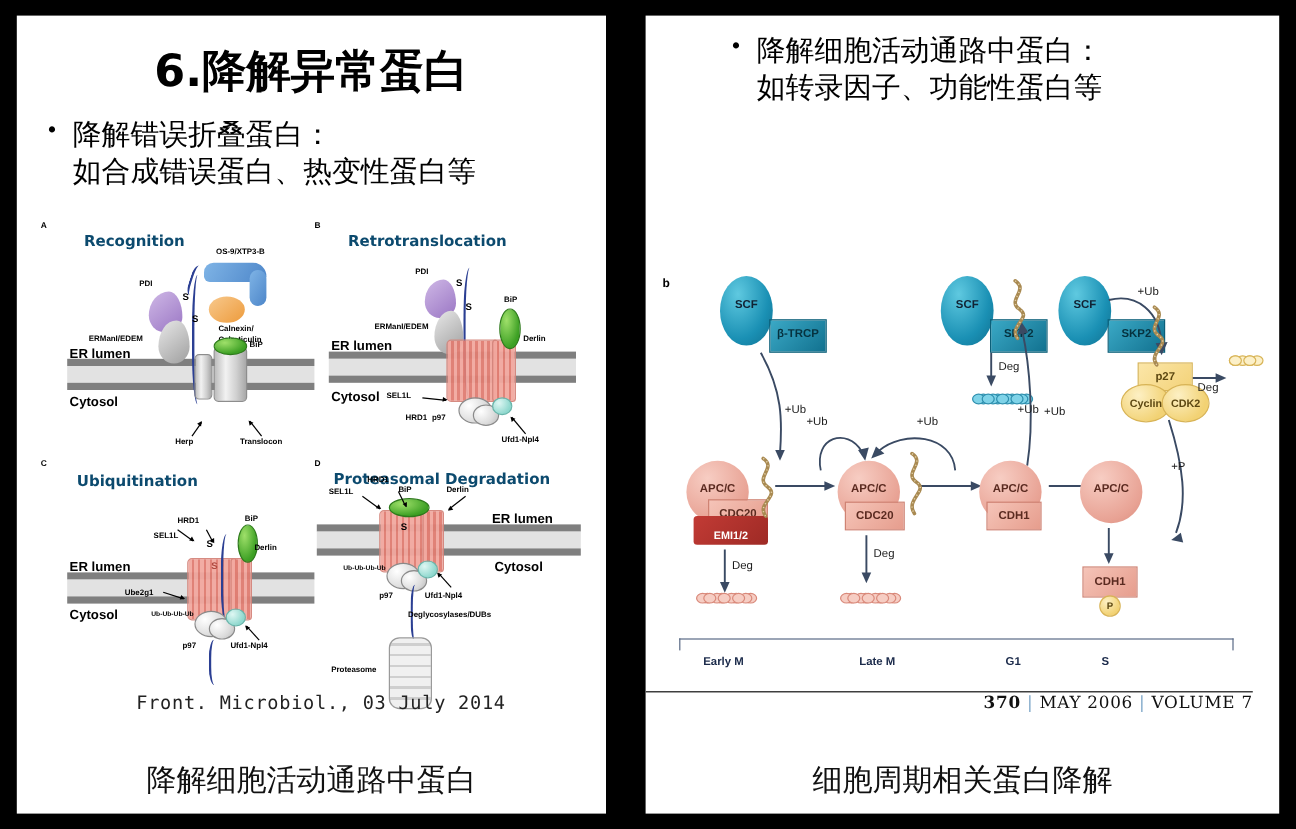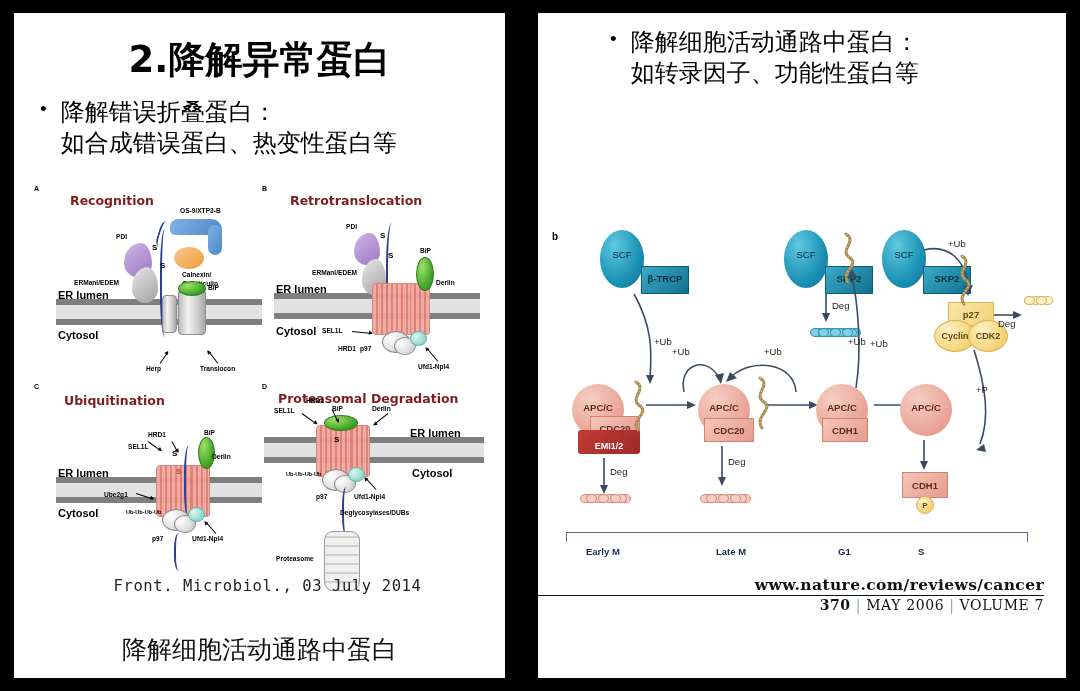--- a/index.html
+++ b/index.html
@@ -119,7 +119,7 @@
 
 <div class="slide" id="slide-left">
 
-  <div class="slide-title">2.降解异常蛋白</div>
+  <div class="slide-title">6.降解异常蛋白</div>
 
   <div class="bullet-row">
     <span class="bullet-dot">•</span>

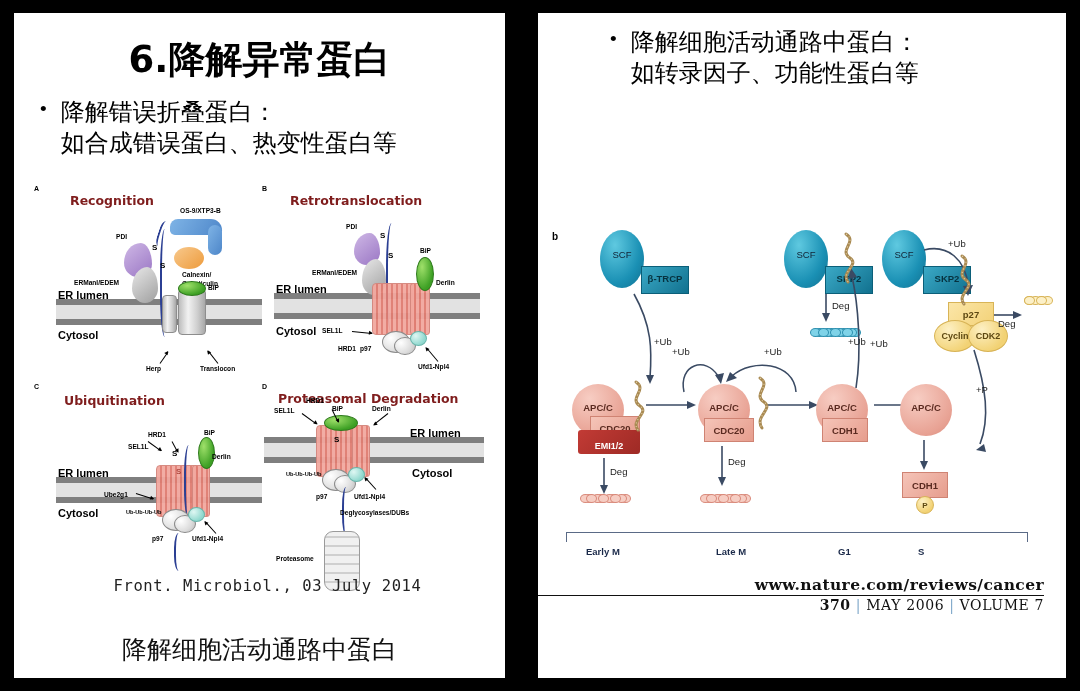--- a/index.html
+++ b/index.html
@@ -43,7 +43,7 @@
   .erad-panel{position:absolute;width:230px;height:195px;}
   .panel-letter{position:absolute;font-size:7px;font-weight:bold;color:#000;left:2px;top:0px;}
   .panel-head{
-    position:absolute;left:40px;top:10px;font-size:12.5px;font-weight:bold;color:#7f1d1d;
+    position:absolute;left:40px;top:10px;font-size:12.5px;font-weight:bold;color:#0c4a6e;
     font-family:"DejaVu Sans","Liberation Sans",sans-serif;white-space:nowrap;
   }
   .mem{position:absolute;left:24px;width:206px;height:26px;}

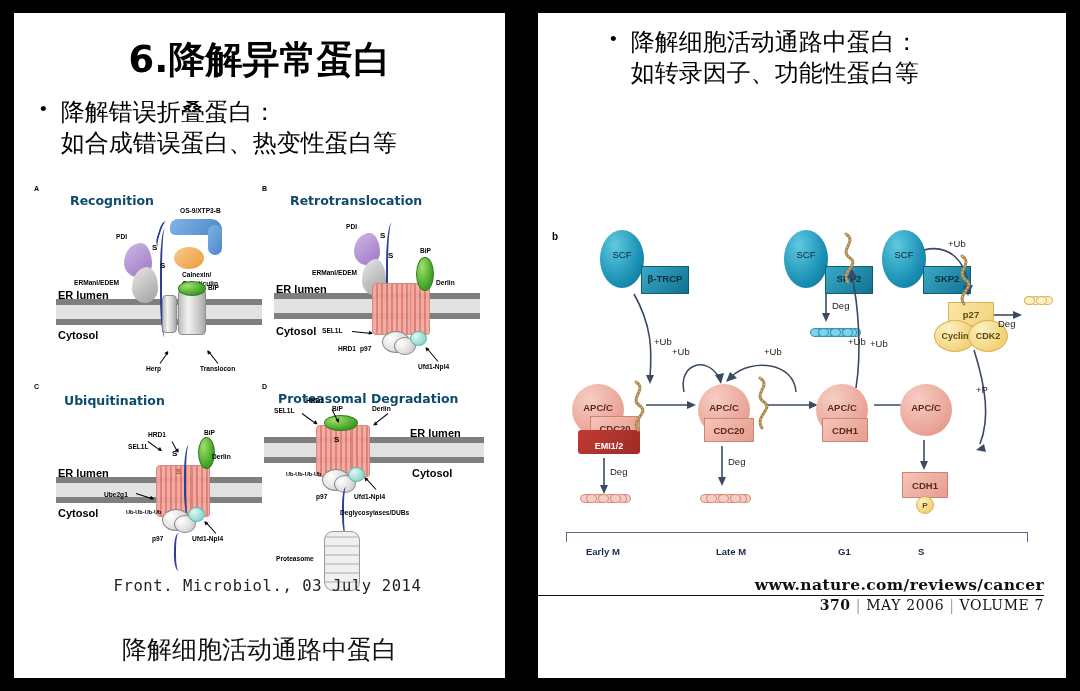--- a/index.html
+++ b/index.html
@@ -78,7 +78,7 @@
   .scf-ov{position:absolute;width:44px;height:58px;border-radius:50%;
      background:radial-gradient(ellipse at 34% 26%,#5fc9e0,#1a90b4 62%,#0f6e8e);}
   .scf-ov span{position:absolute;left:0;right:0;top:19px;text-align:center;
-     font-size:9.5px;color:#123;font-weight:400;}
+     font-size:9.5px;color:#123;font-weight:700;}
   .skp-box{position:absolute;width:46px;height:26px;
      background:linear-gradient(135deg,#3ba9c6,#11718f);border:1px solid #0b5f79;margin-left:20px;}
   .skp-box span{position:absolute;left:0;right:0;top:6px;text-align:center;font-size:9.5px;color:#06323f;font-weight:600;}

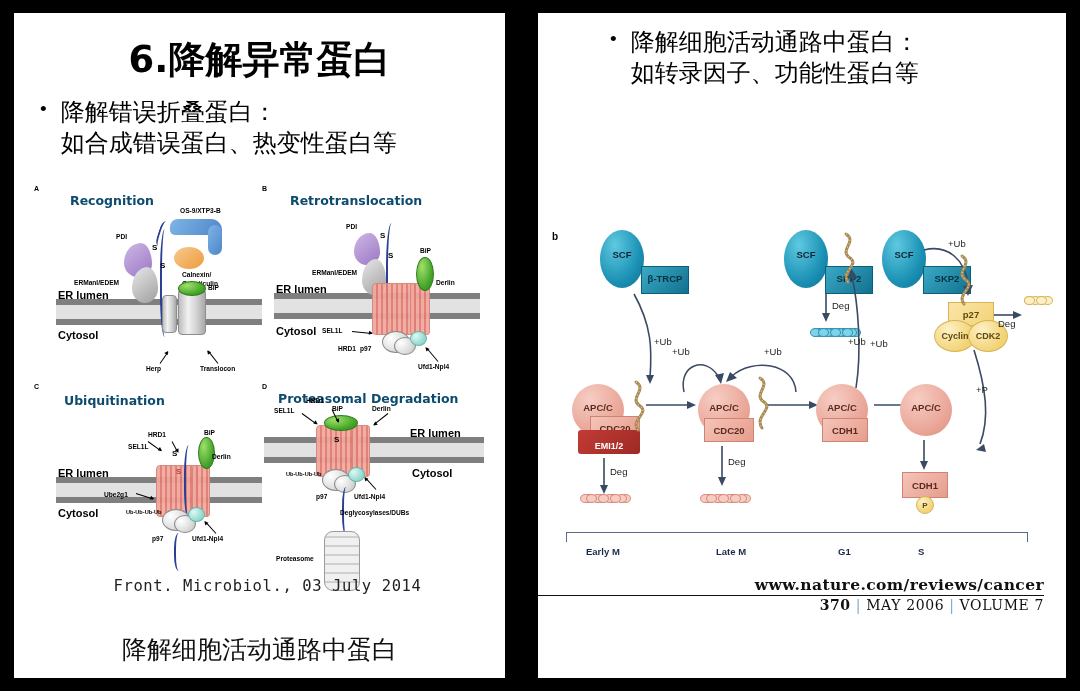--- a/index.html
+++ b/index.html
@@ -521,7 +521,6 @@
   </div>
 
   <div class="nat-cite" style="left:0;right:22px;top:562px;">
-    <div class="nat-url">www.nature.com/reviews/cancer</div>
     <div class="nat-line"></div>
     <div class="nat-vol">
       <b>370</b>

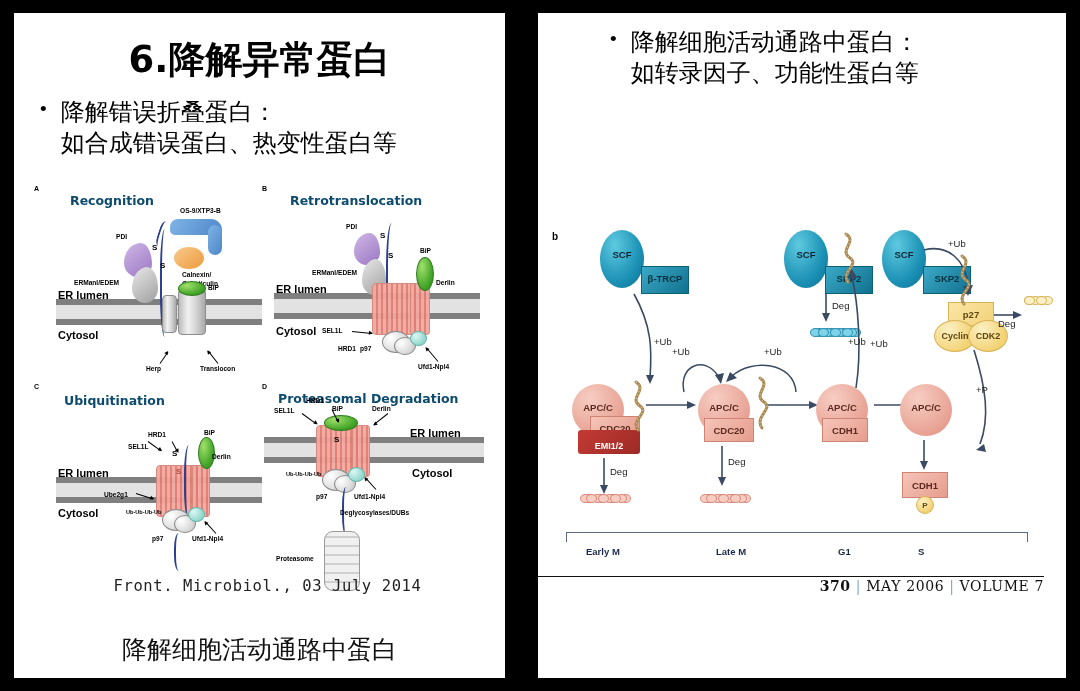--- a/index.html
+++ b/index.html
@@ -531,6 +531,7 @@
     </div>
   </div>
 
+  <div class="caption-cn" style="top:620px;">细胞周期相关蛋白降解</div>
 </div>
 
 </body></html>

